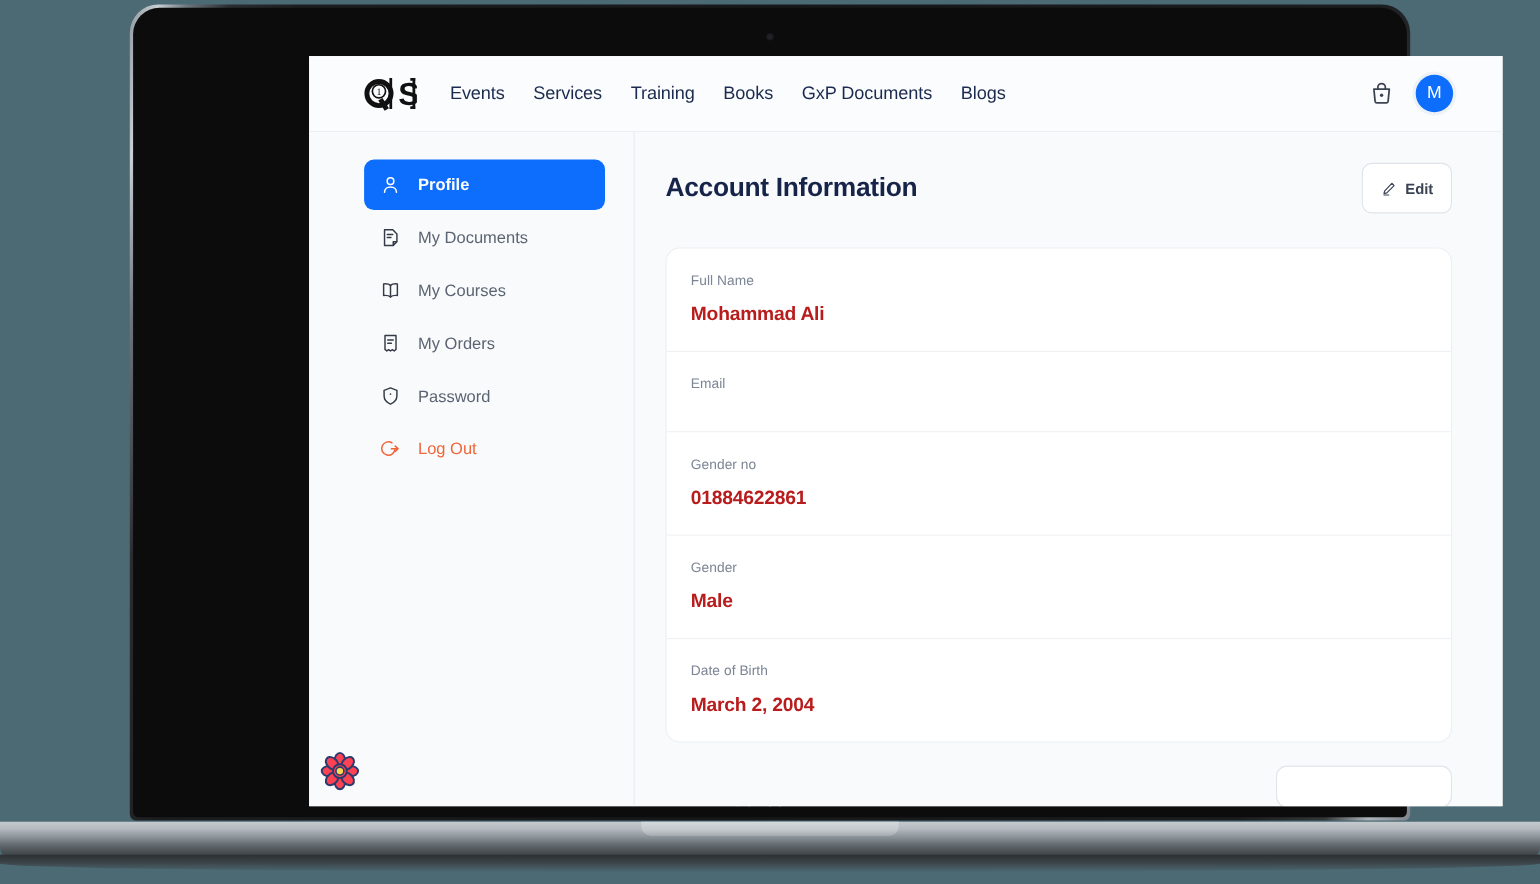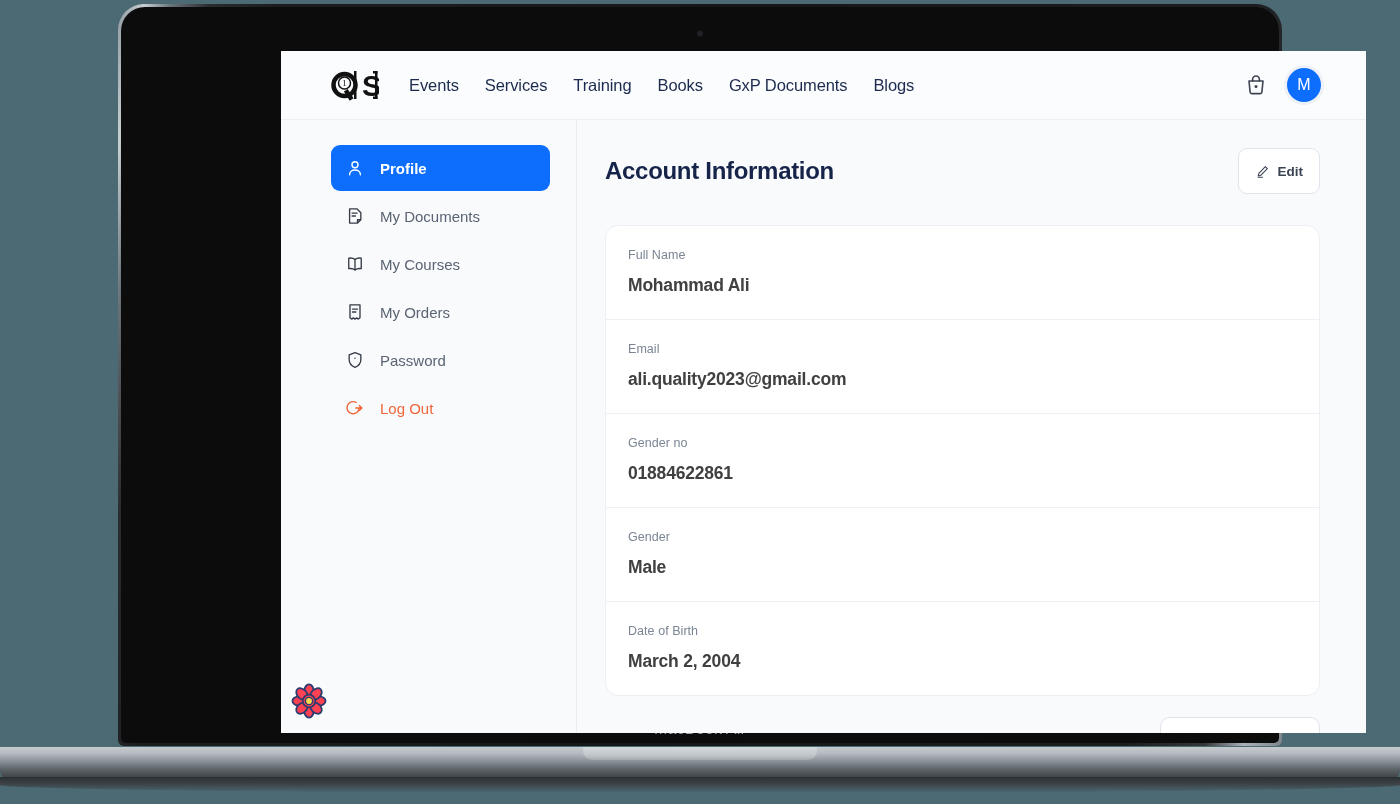--- a/index.html
+++ b/index.html
@@ -264,7 +264,7 @@
   .field-value {
     font-size: 17.5px;
     font-weight: 600;
-    color: #404040;
+    color: #b91c1c;
     letter-spacing: -0.2px;
   }
 

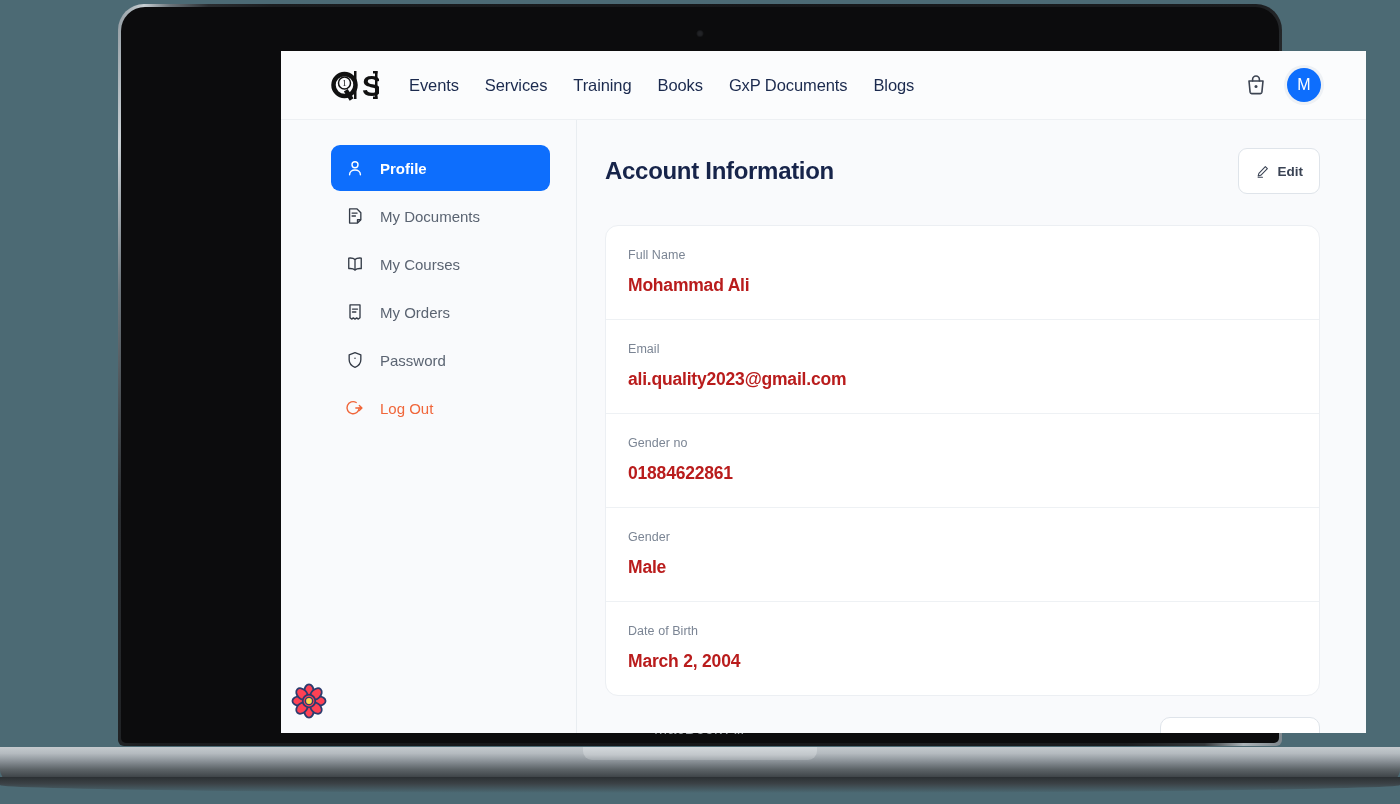--- a/index.html
+++ b/index.html
@@ -436,7 +436,6 @@
               </div>
               <div class="field">
                 <div class="field-label">Email</div>
-                <div class="field-value">ali.quality2023@gmail.com</div>
               </div>
               <div class="field">
                 <div class="field-label">Gender no</div>

